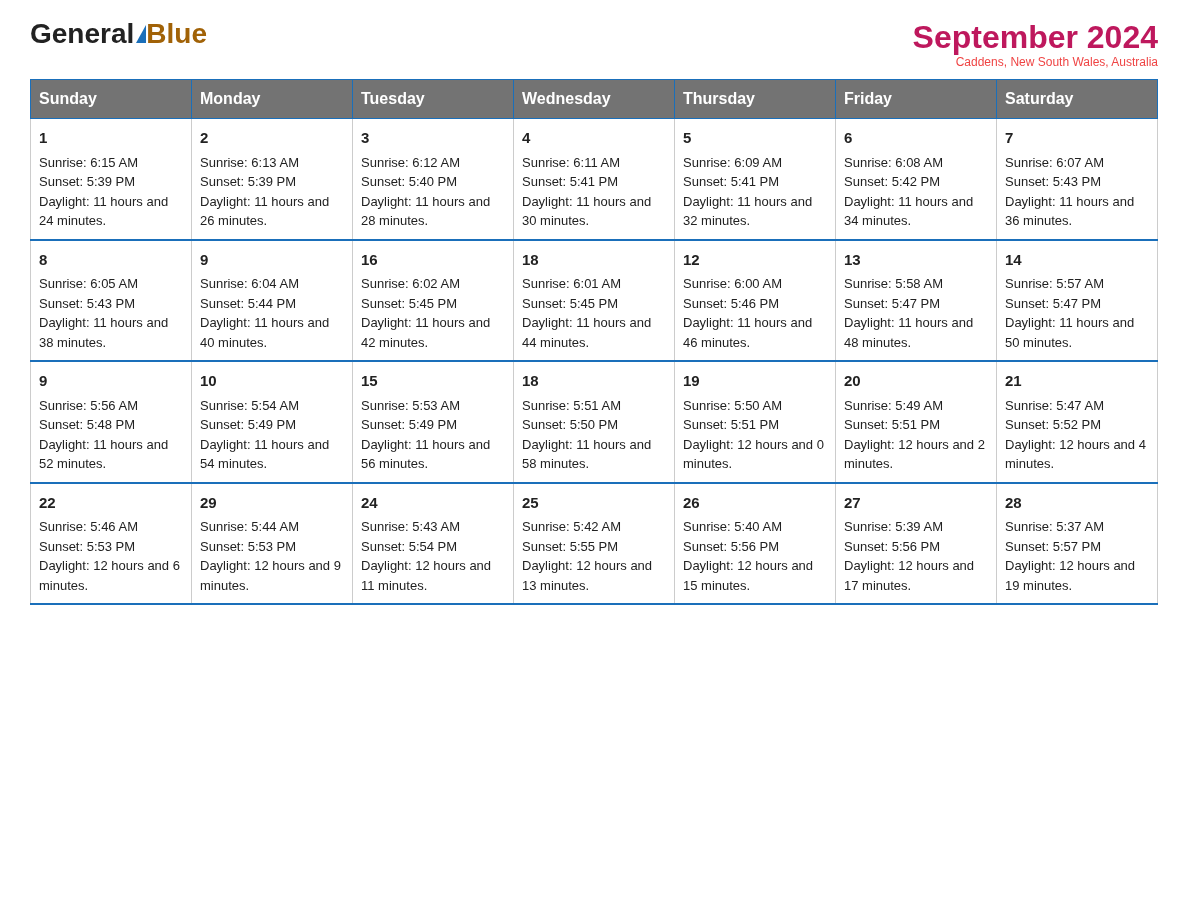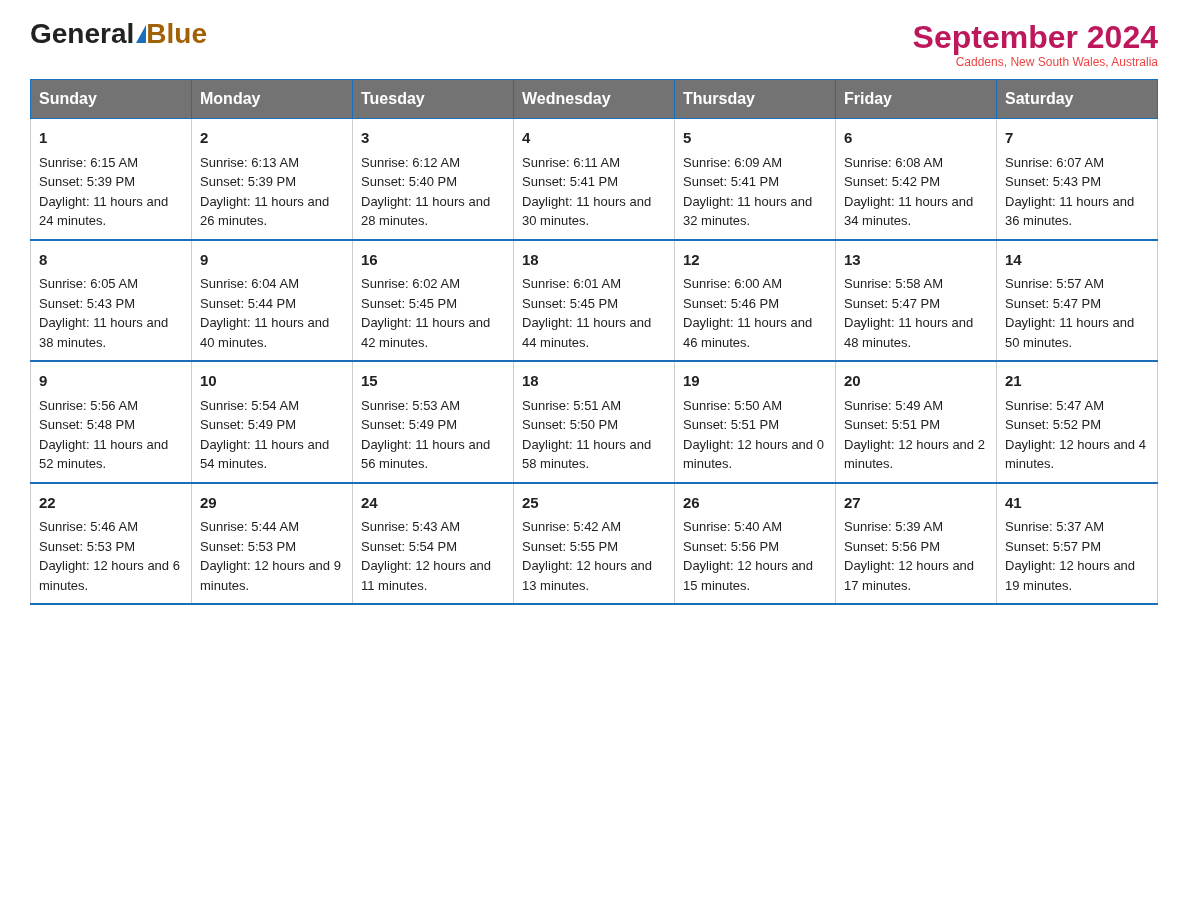--- a/index.html
+++ b/index.html
@@ -159,7 +159,7 @@
         <td><span class="day-number">25</span>Sunrise: 5:42 AM<br>Sunset: 5:55 PM<br>Daylight: 12 hours and 13 minutes.</td>
         <td><span class="day-number">26</span>Sunrise: 5:40 AM<br>Sunset: 5:56 PM<br>Daylight: 12 hours and 15 minutes.</td>
         <td><span class="day-number">27</span>Sunrise: 5:39 AM<br>Sunset: 5:56 PM<br>Daylight: 12 hours and 17 minutes.</td>
-        <td><span class="day-number">41</span>Sunrise: 5:37 AM<br>Sunset: 5:57 PM<br>Daylight: 12 hours and 19 minutes.</td>
+        <td><span class="day-number">28</span>Sunrise: 5:37 AM<br>Sunset: 5:57 PM<br>Daylight: 12 hours and 19 minutes.</td>
       </tr>
     </tbody>
 </table>

